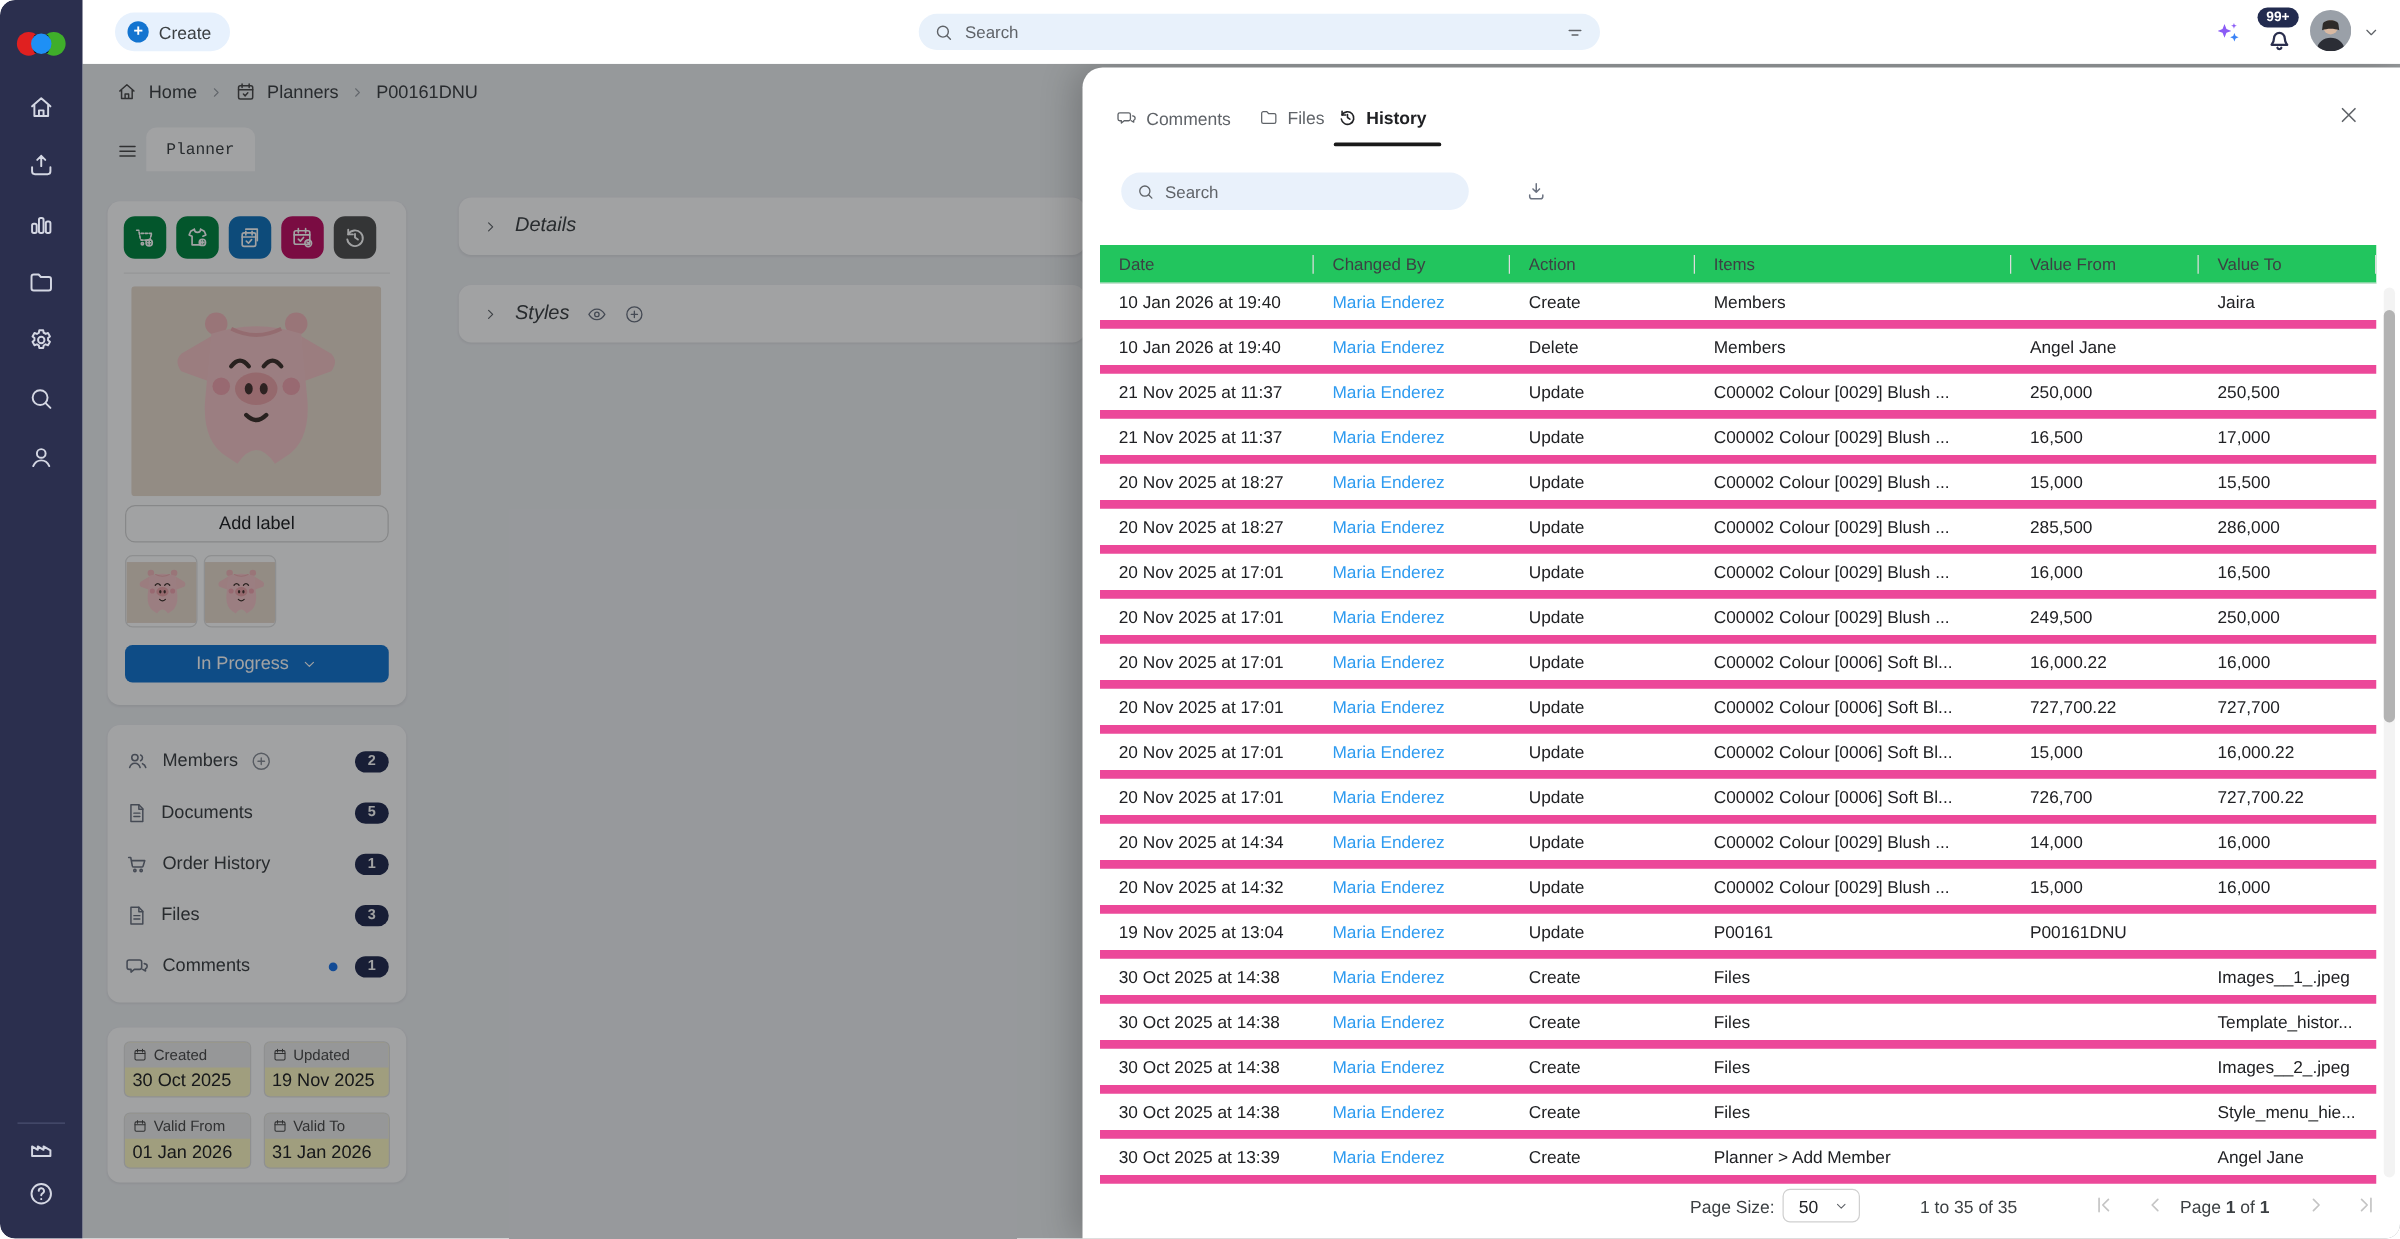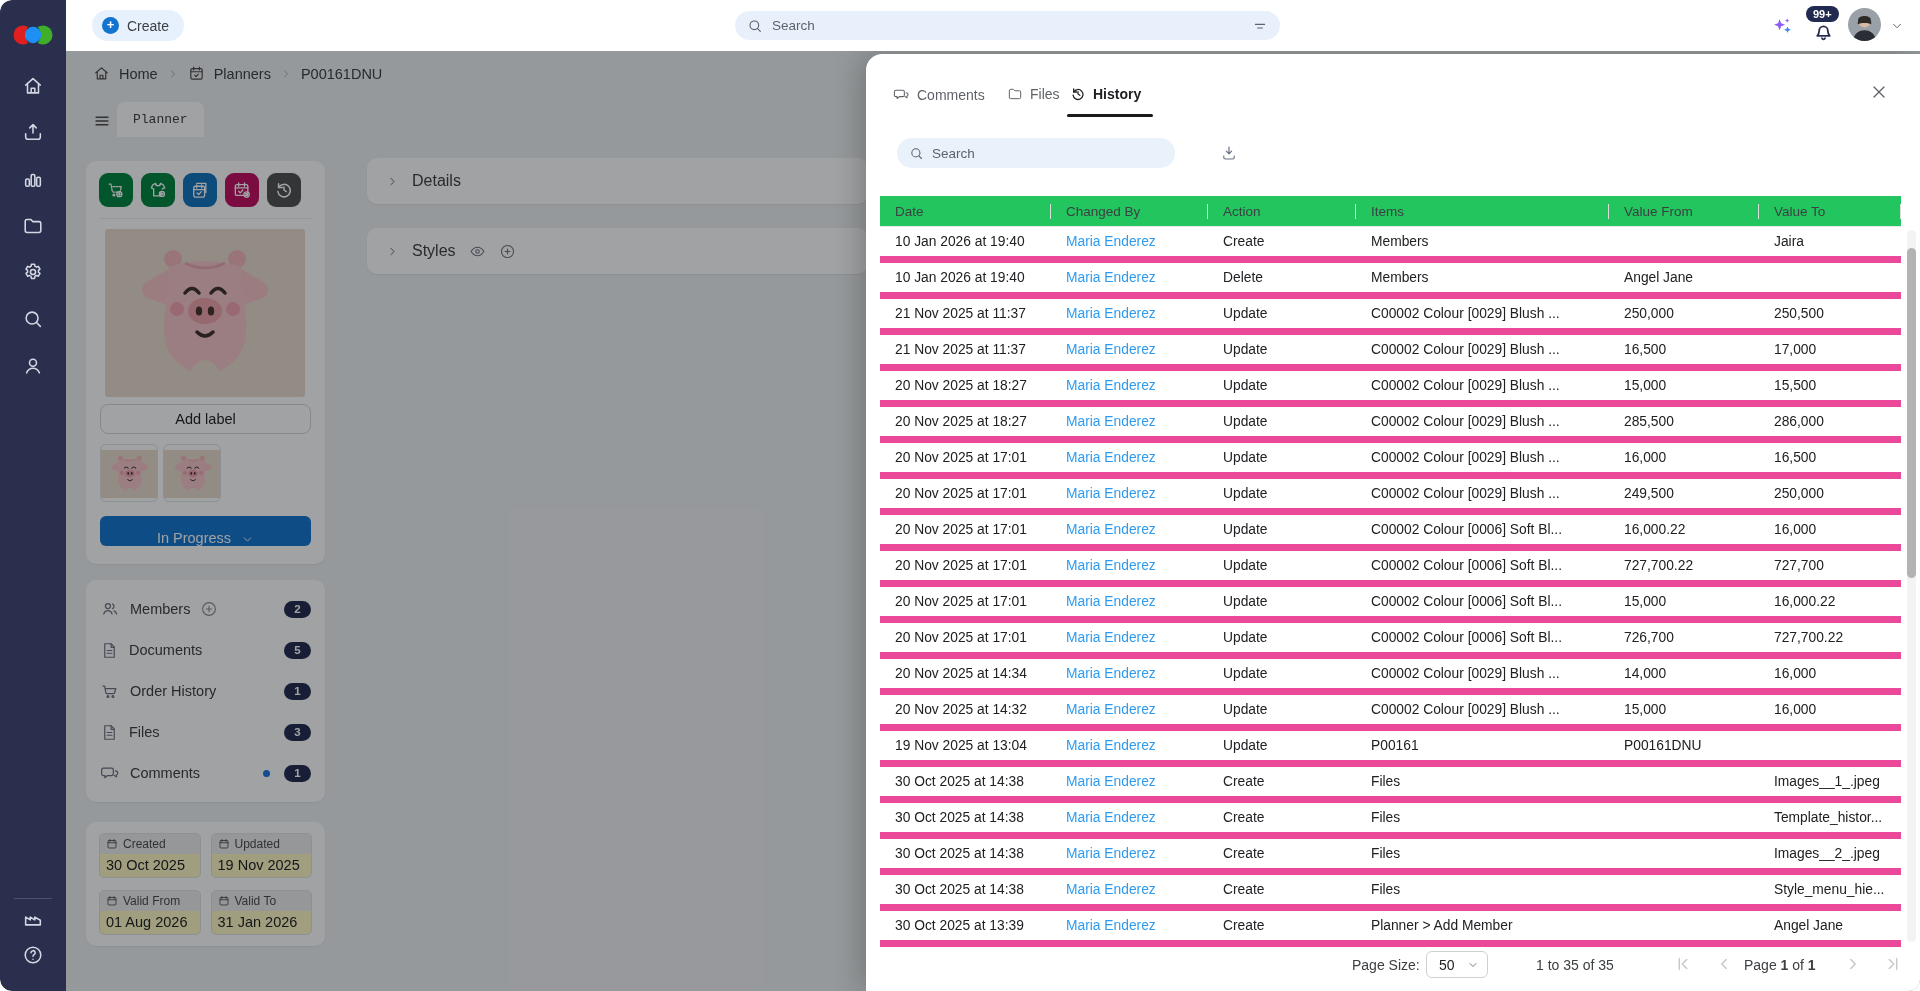--- a/index.html
+++ b/index.html
@@ -67,7 +67,7 @@
 
   .sections { position:absolute; left:301px; top:107px; width:501px; }
   .section-card { position:relative; height:46px; margin-bottom:24px; background:#fff; border-radius:10px; display:flex; align-items:center; gap:13px; padding:0 19px; box-shadow:0 1px 2px rgba(0,0,0,.06); cursor:pointer; }
-  .section-label { font-size:16px; color:#3c4043; }
+  .section-label { font-size:16px; color:#3c4043;font-style:italic; }
   .sec-icon { color:#6b7280; cursor:pointer; }
 
   

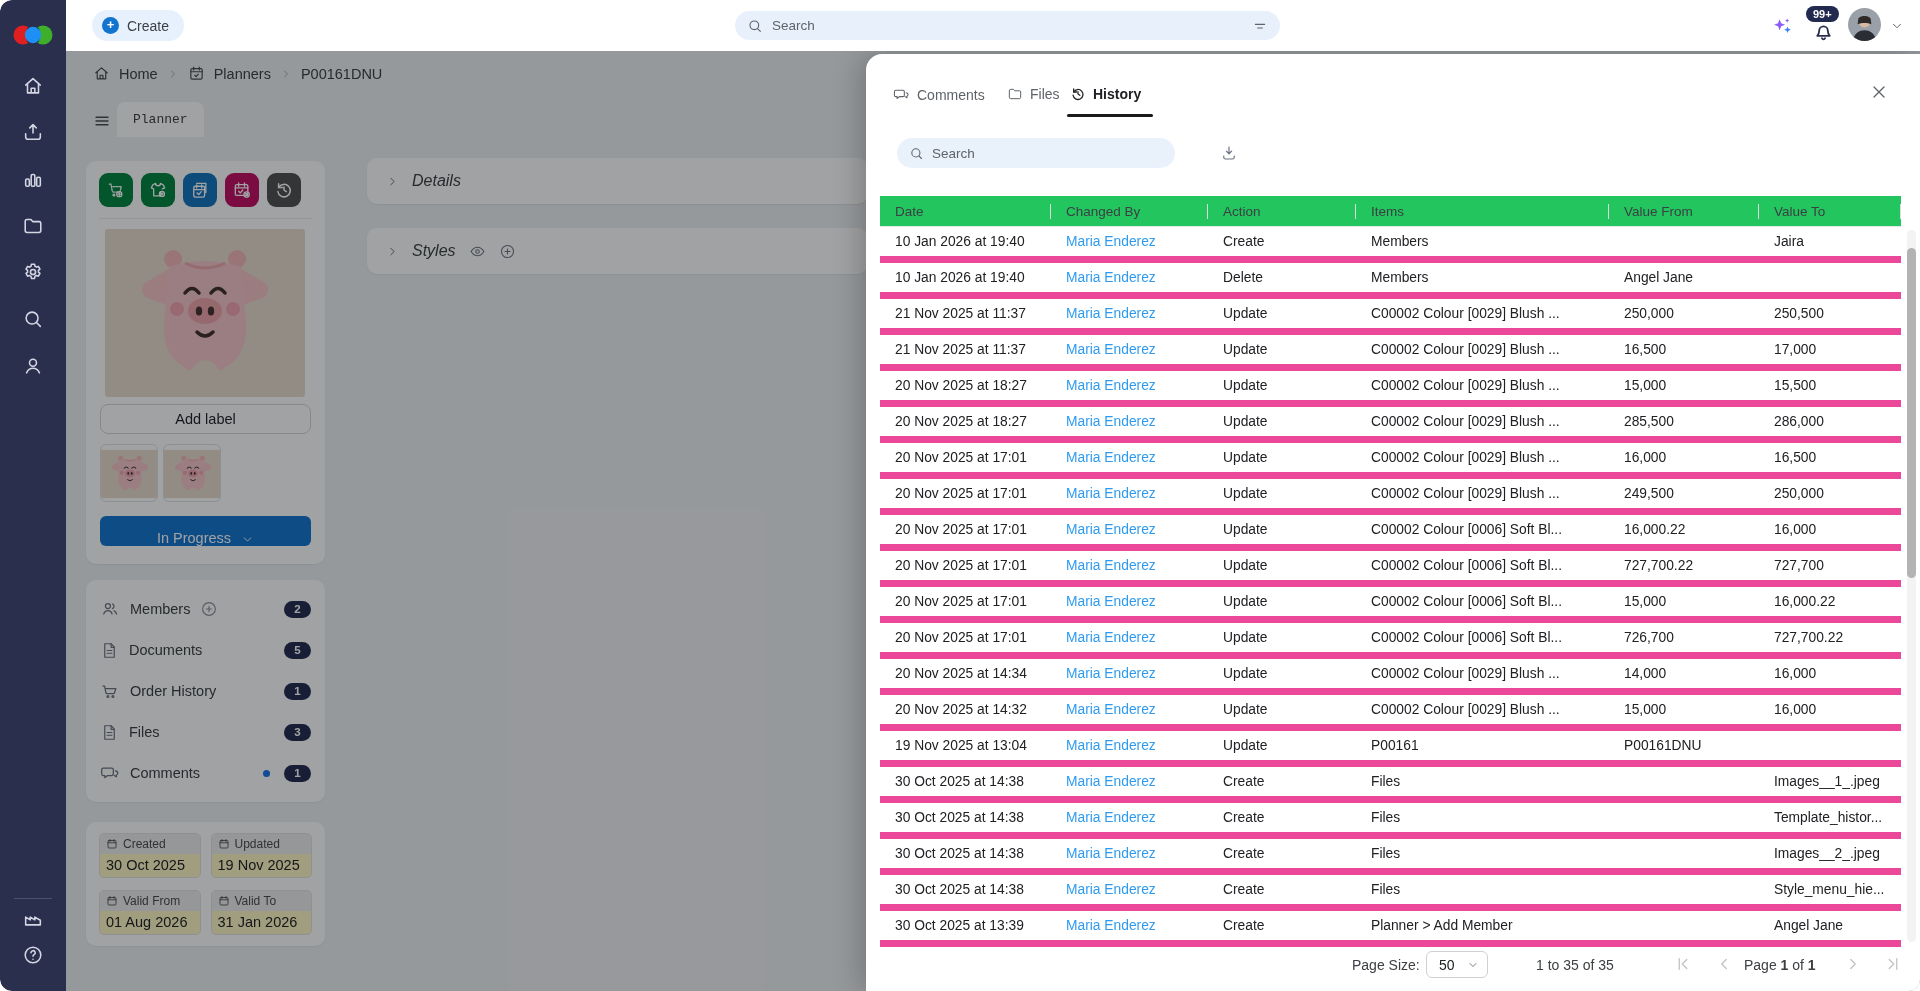--- a/index.html
+++ b/index.html
@@ -49,7 +49,7 @@
   .add-label-btn { position:absolute; left:14px; top:243px; width:211px; height:30px; background:#fff; border:1px solid #d5d5d5; border-radius:8px; font-size:14.5px; color:#202124; display:flex; align-items:center; justify-content:center; cursor:pointer; }
   .thumb { position:absolute; top:283px; width:58px; height:58px; border:1px solid #e0e0e0; border-radius:6px; overflow:hidden; cursor:pointer; }
   .thumb svg { width:58px; height:58px; }
-  .status-btn { position:absolute; left:14px; top:355px; width:211px; height:30px; background:var(--accent-blue); border-radius:6px; color:#fff; font-size:14.5px; display:flex; align-items:flex-end; justify-content:center; gap:10px; cursor:pointer; }
+  .status-btn { position:absolute; left:14px; top:355px; width:211px; height:30px; background:var(--accent-blue); border-radius:6px; color:#fff; font-size:14.5px; display:flex; align-items:center; justify-content:center; gap:10px; cursor:pointer; }
 
   .card-nav { left:20px; top:529px; width:239px; height:222px; padding:12px 14px; display:flex; flex-direction:column; justify-content:space-between; }
   .nav-row { display:flex; align-items:center; gap:10px; height:34px; cursor:pointer; }

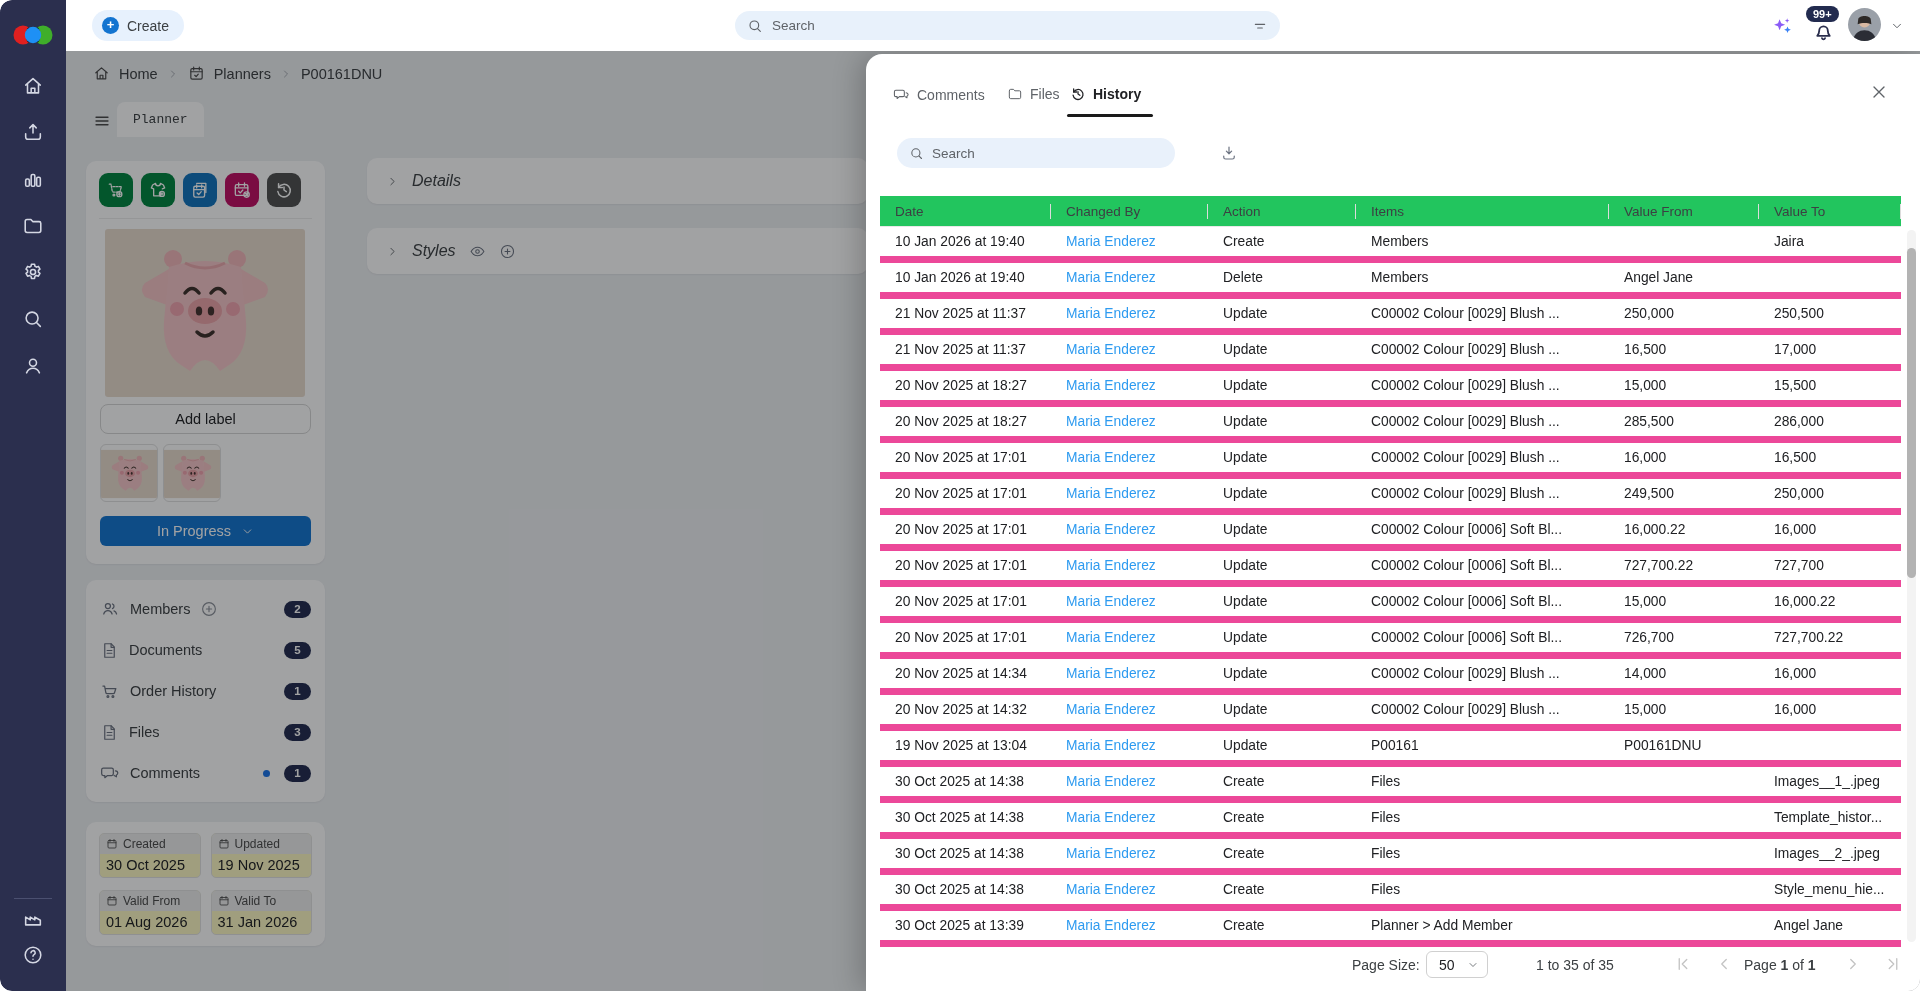--- a/index.html
+++ b/index.html
@@ -435,7 +435,7 @@
             </svg>
             <span>Valid From</span>
           </div>
-        <div class="dval">01 Aug 2026</div>
+        <div class="dval">01 Jan 2026</div>
       </div>
       <div class="date-box">
         <div class="dlab">

